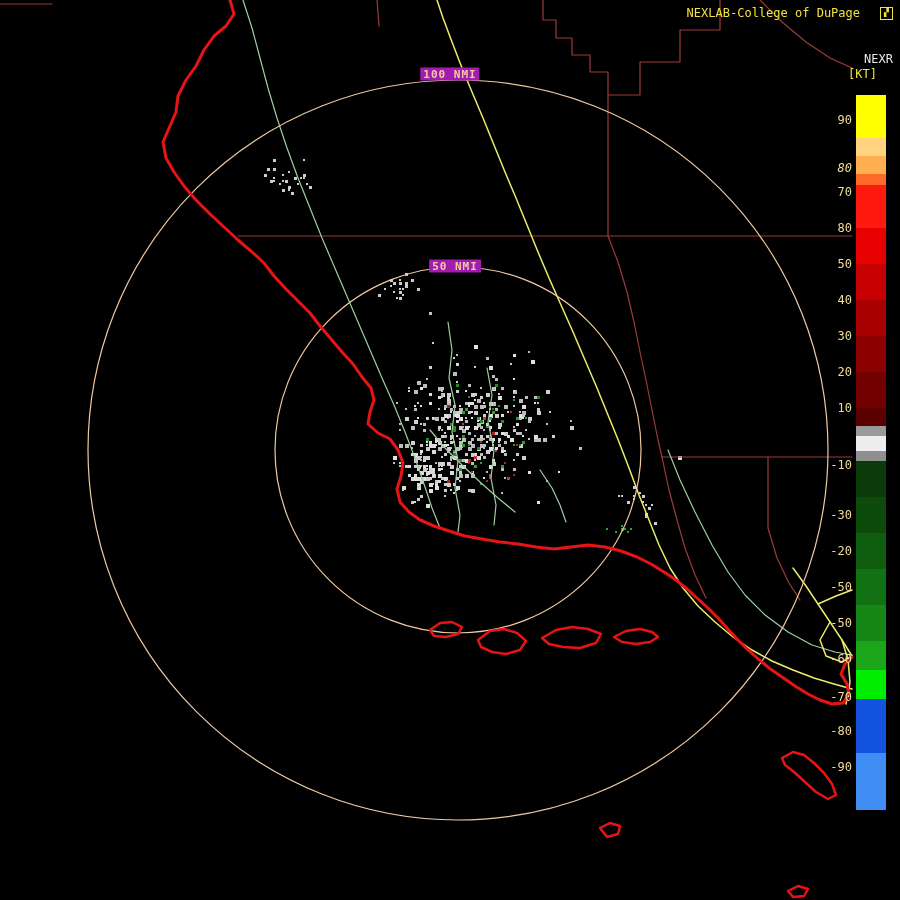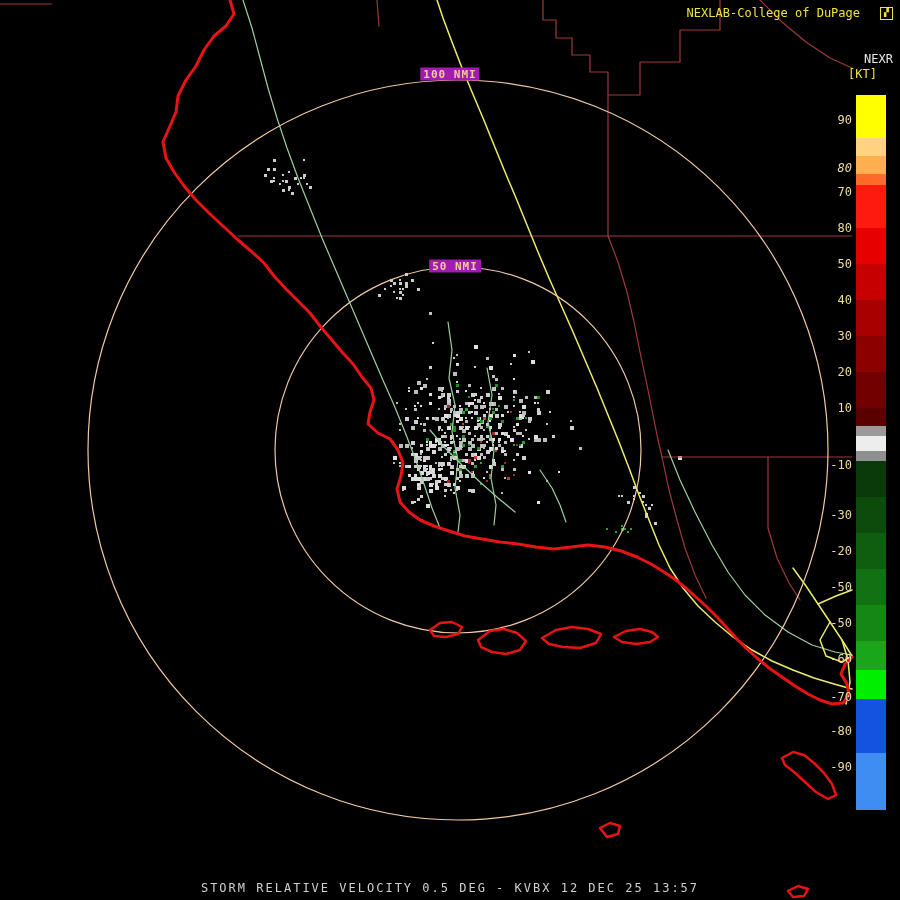--- a/index.html
+++ b/index.html
@@ -730,7 +730,6 @@
   <div class="ringlabel" id="ring-label-0" style="left: 450px; top: 74px;">100 NMI</div>
   <div class="ringlabel" id="ring-label-1" style="left: 455px; top: 266px;">50 NMI</div>
 
-  <div class="caption">STORM RELATIVE VELOCITY 0.5 DEG - KVBX 12 DEC 25 13:57</div>
 
 </div>
 

